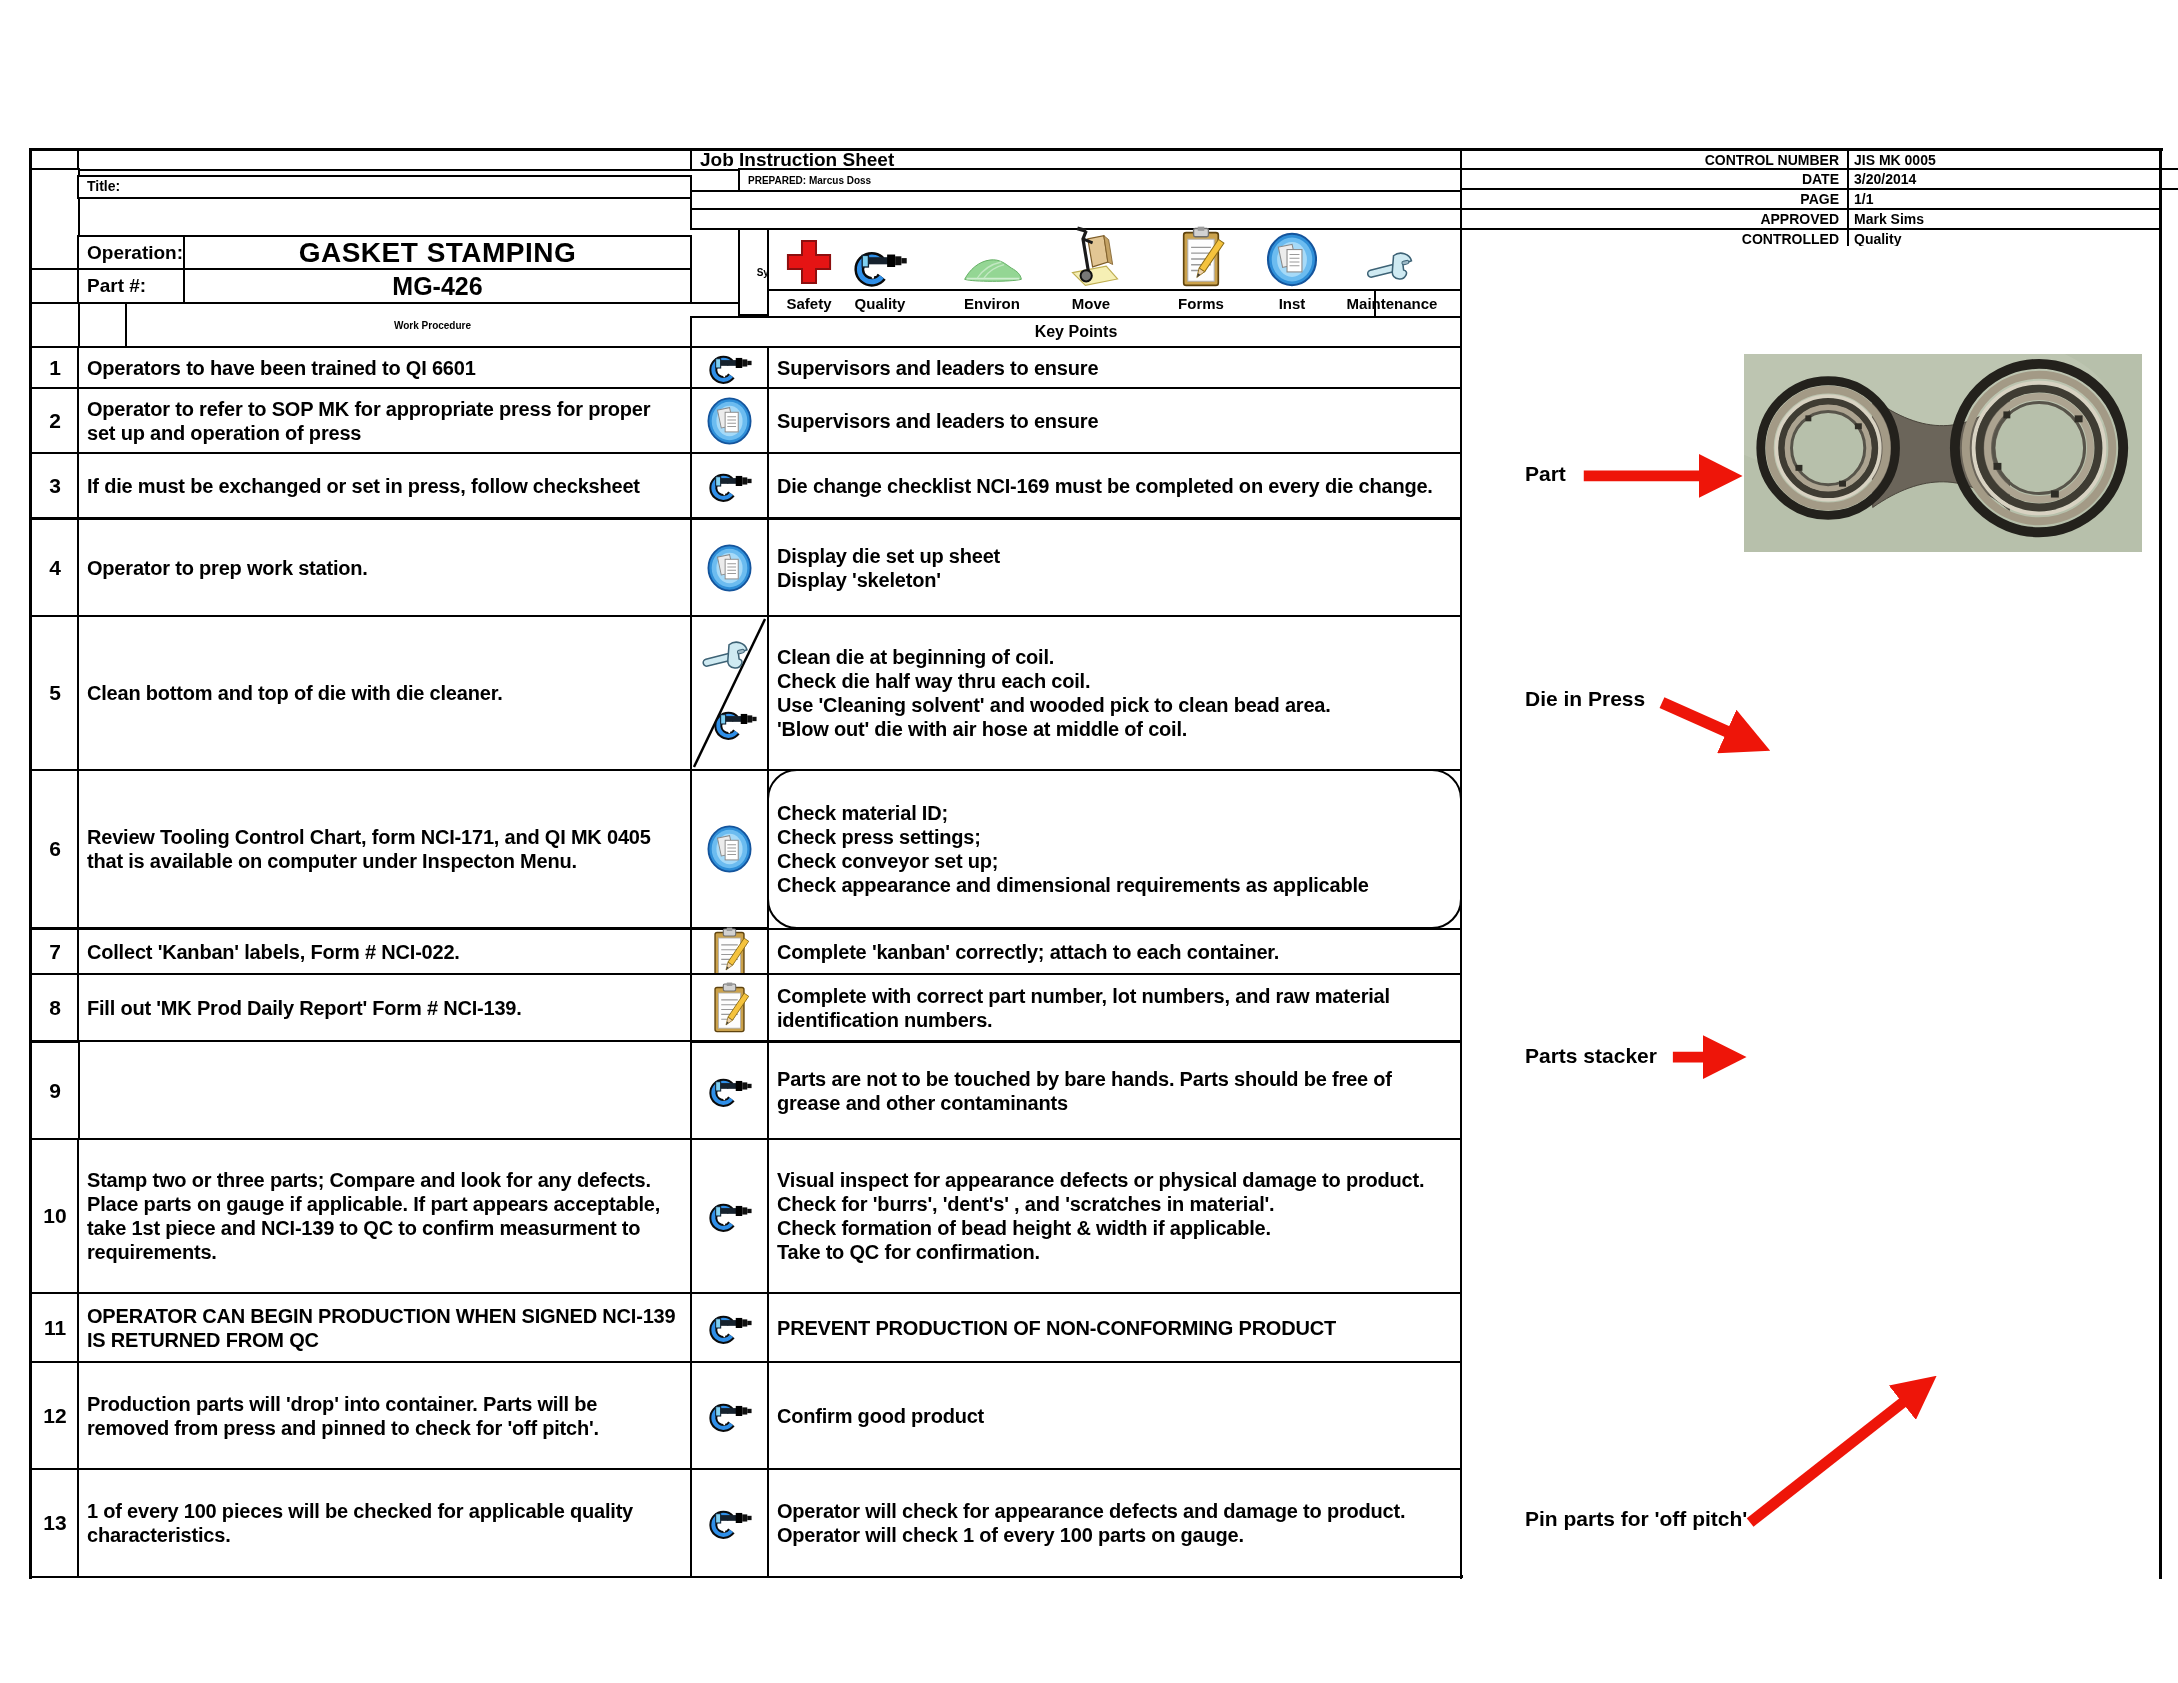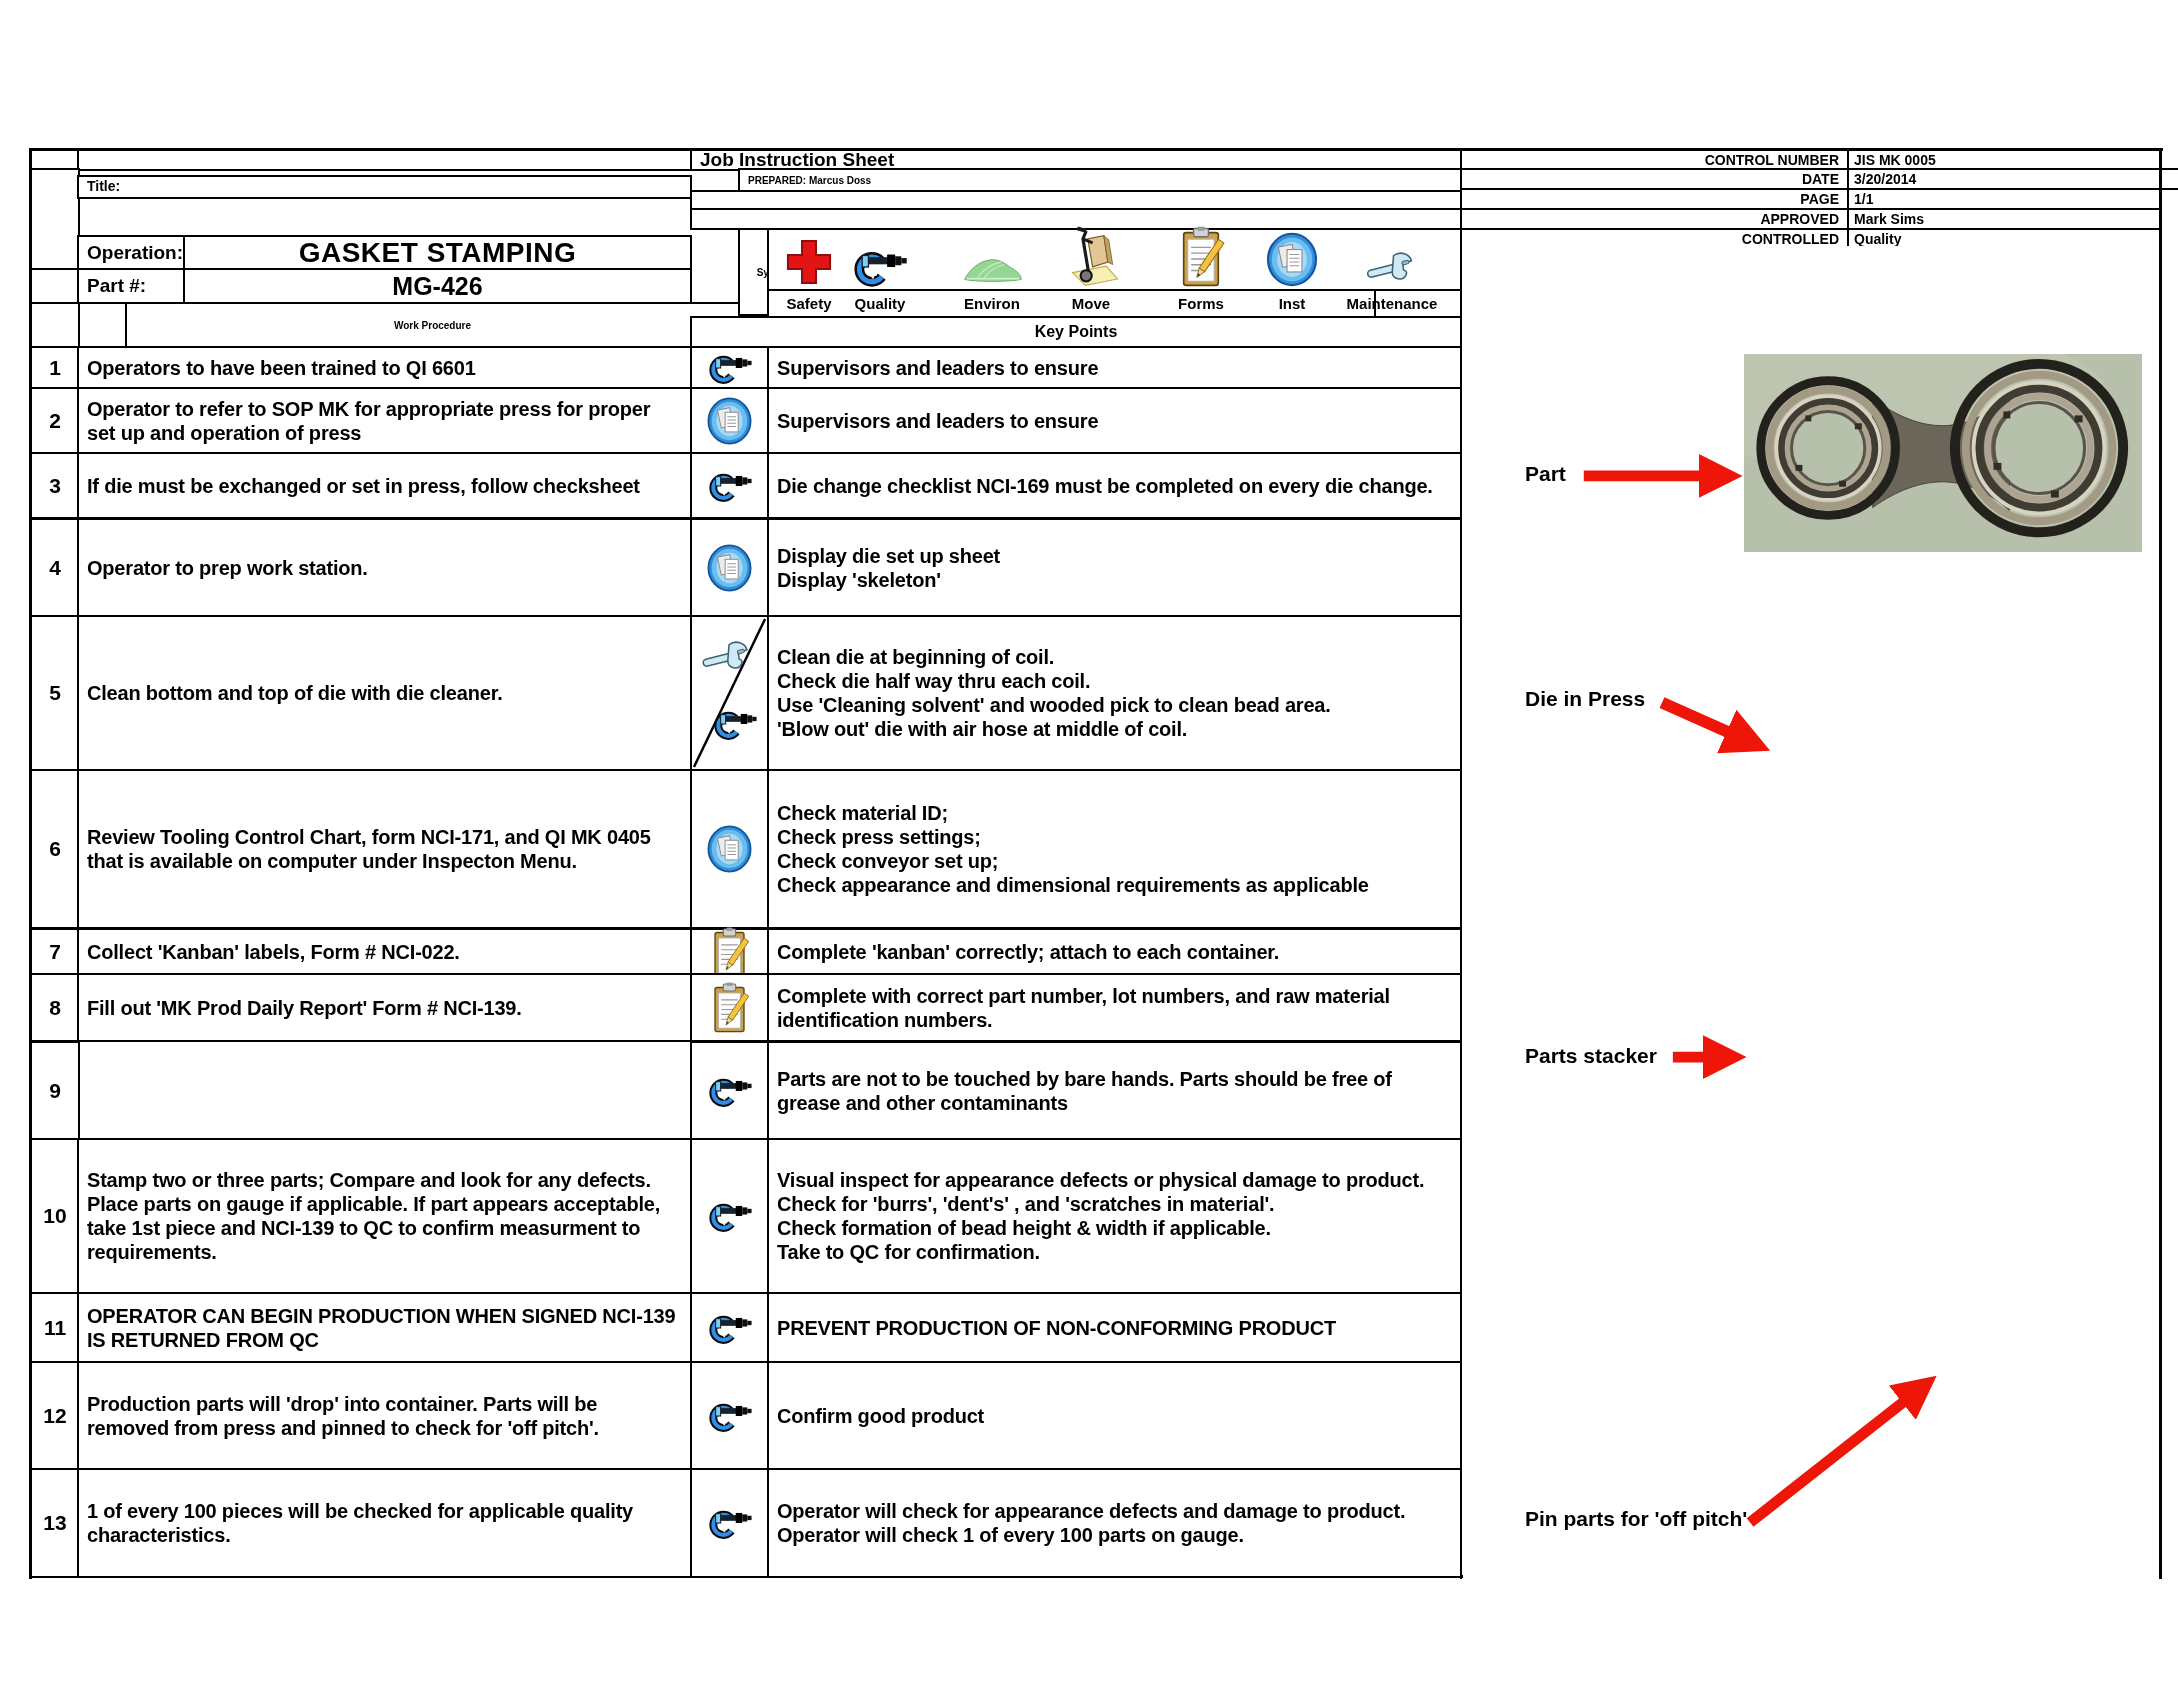--- a/index.html
+++ b/index.html
@@ -351,7 +351,7 @@
         </svg>
       </span>
     </div>
-    <div class="cell txt f20 pre" style="left: 767px; top: 769px; width: 695px; height: 160px;">Check material ID;
+    <div class="cell txt f20 pre" style="left: 767px; top: 769px; width: 695px; height: 160px; border-radius: 30px;">Check material ID;
 Check press settings;
 Check conveyor set up;
 Check appearance and dimensional requirements as applicable</div>

